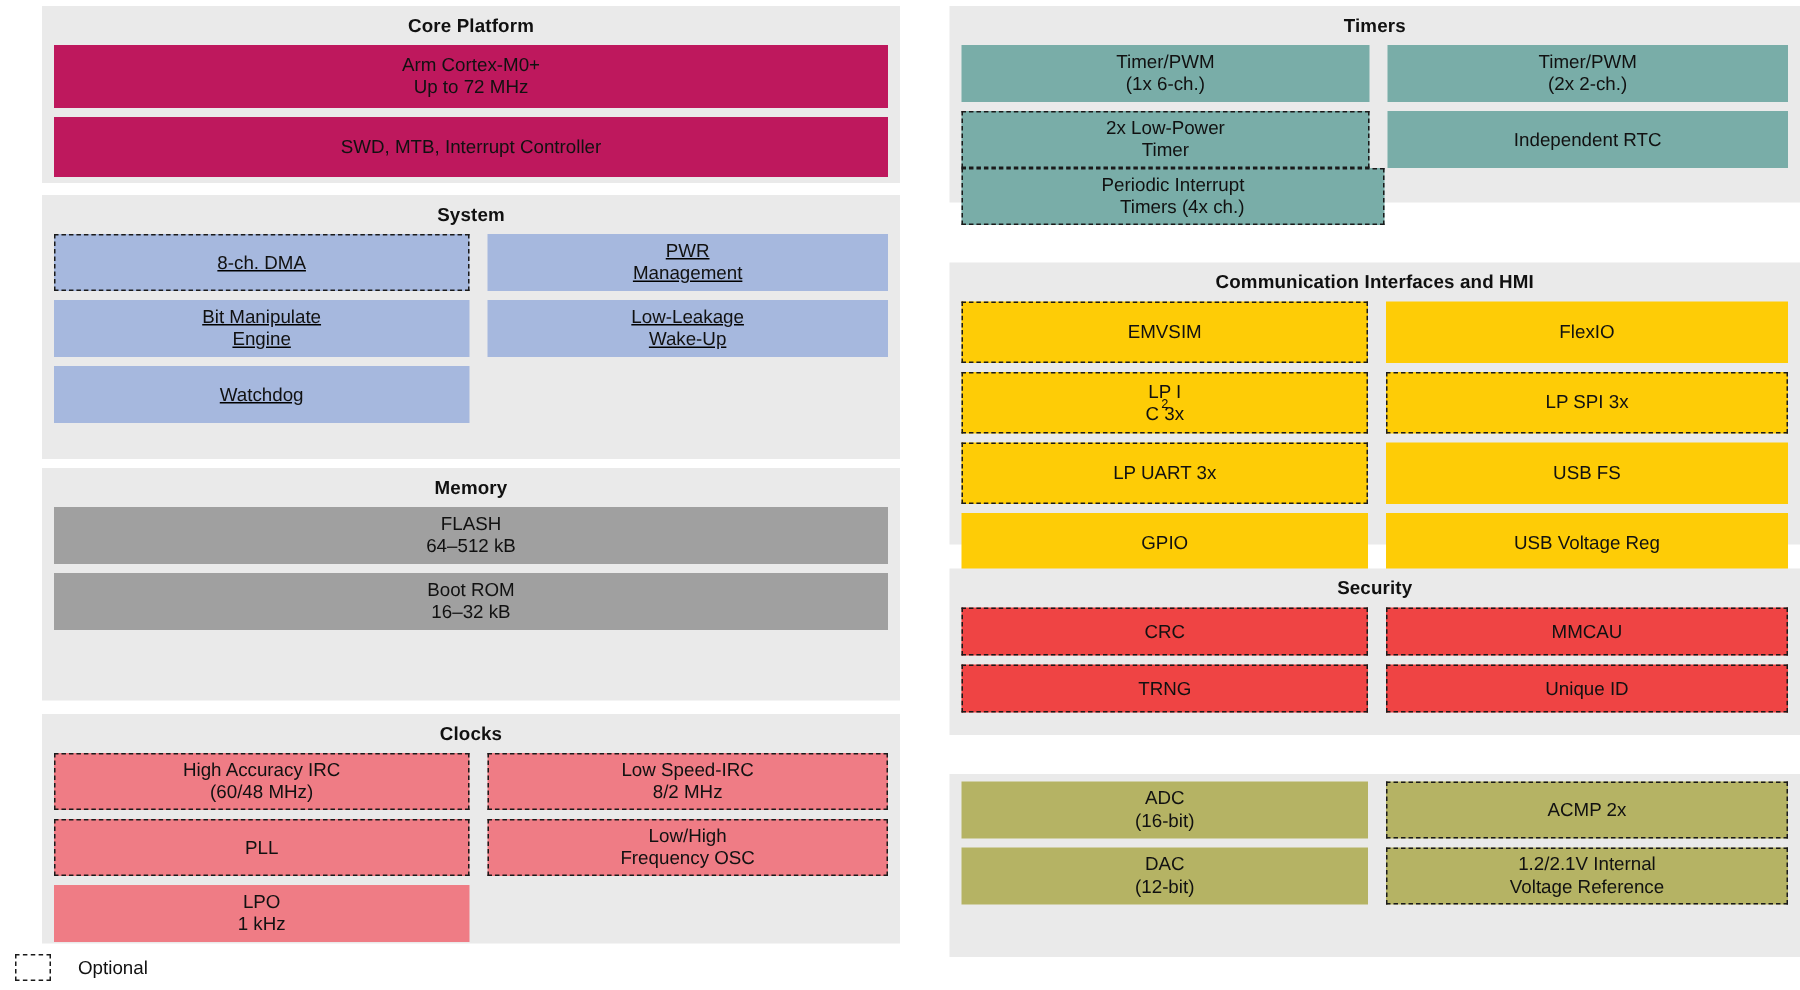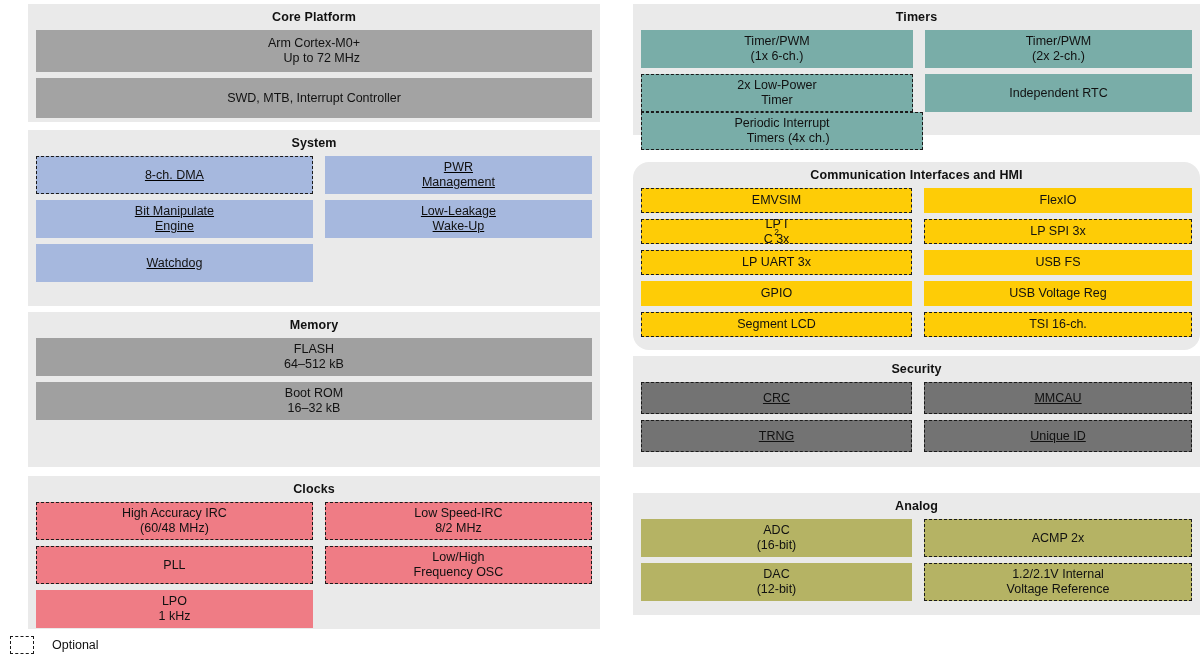--- a/index.html
+++ b/index.html
@@ -54,7 +54,7 @@
   .blk.dashed { border: 1.6px dashed #1a1a1a; }
 
   
-  .c-core   { background: #a3a3a3; text-align: right; }
+  .c-core   { background: #be185d; }
   .c-system { background: #a6b8de; }
   .c-memory { background: #a0a0a0; }
   .c-clock  { background: #ef7c85; }

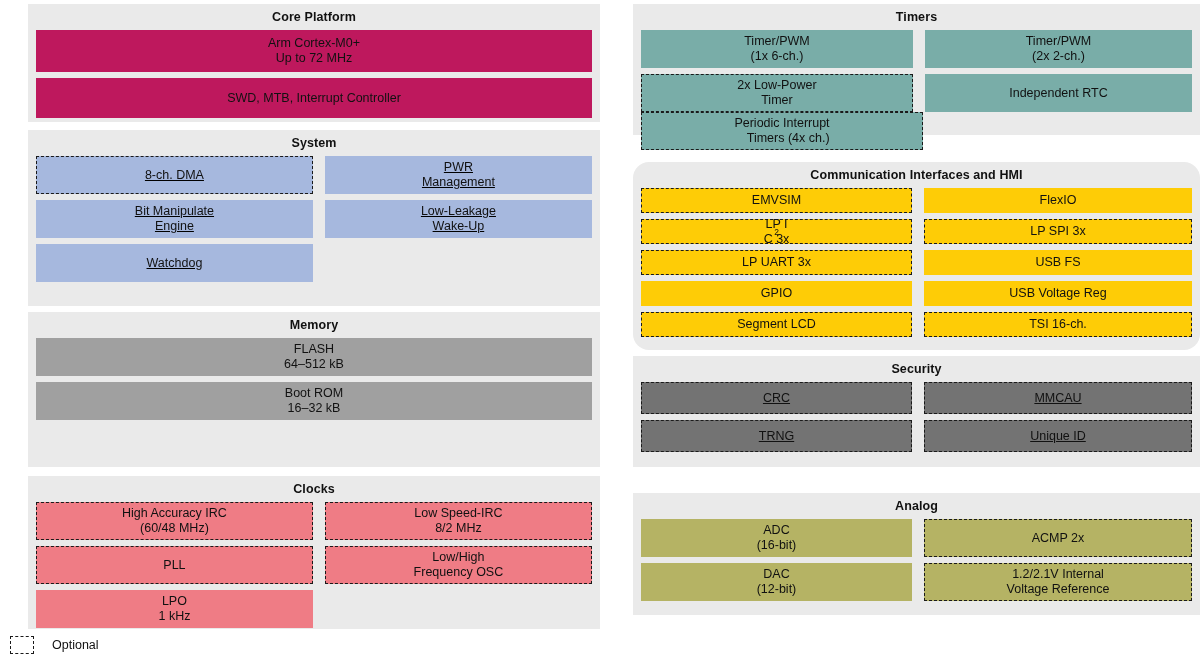--- a/index.html
+++ b/index.html
@@ -89,7 +89,7 @@
   #grp-timers  .blk { height: 38px; }
   #grp-timers  .overflow { position: absolute; left: 8px; top: 108px; width: 282px; }
 
-  #grp-comm    { margin-top: 27px; height: 188px; border-radius: 16px; }
+  #grp-comm    { margin-top: 40px; height: 188px; }
   #grp-comm    .colA { width: 275px; }
   #grp-comm    .colB { width: 272px; }
   #grp-comm    .blk { height: 25px; }

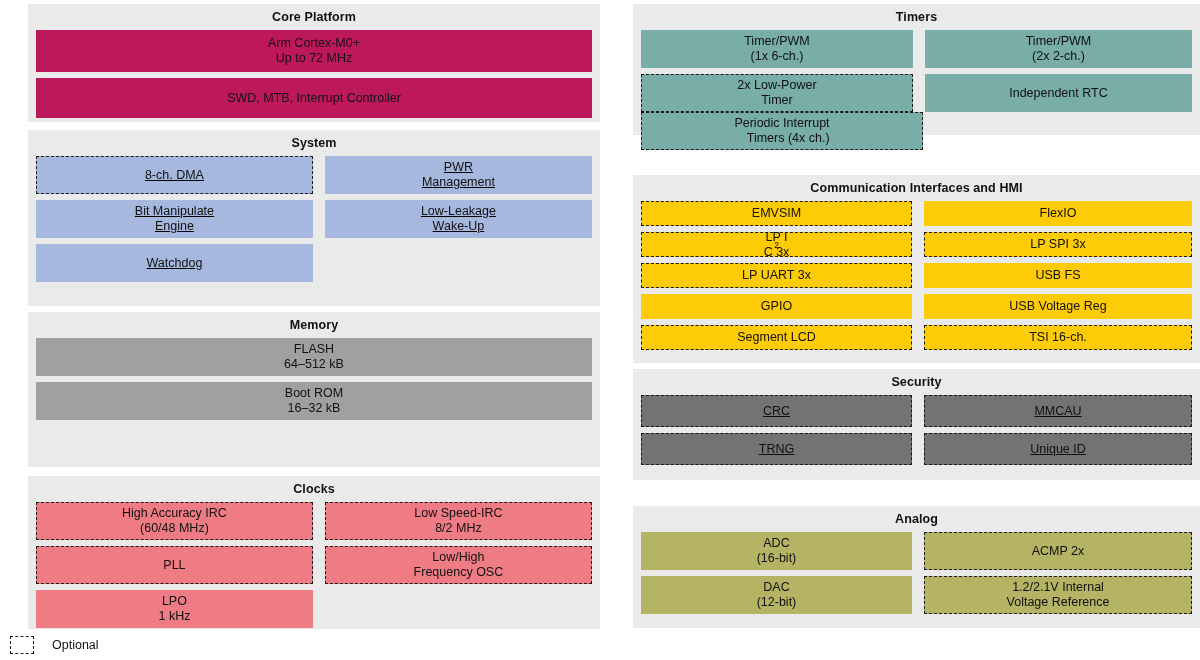--- a/index.html
+++ b/index.html
@@ -92,7 +92,7 @@
   #grp-comm    { margin-top: 40px; height: 188px; }
   #grp-comm    .colA { width: 275px; }
   #grp-comm    .colB { width: 272px; }
-  #grp-comm    .blk { height: 25px; }
+  #grp-comm    .blk { height: 41px; }
 
   #grp-sec     { margin-top: 6px; height: 111px; }
   #grp-sec     .colA { width: 275px; }

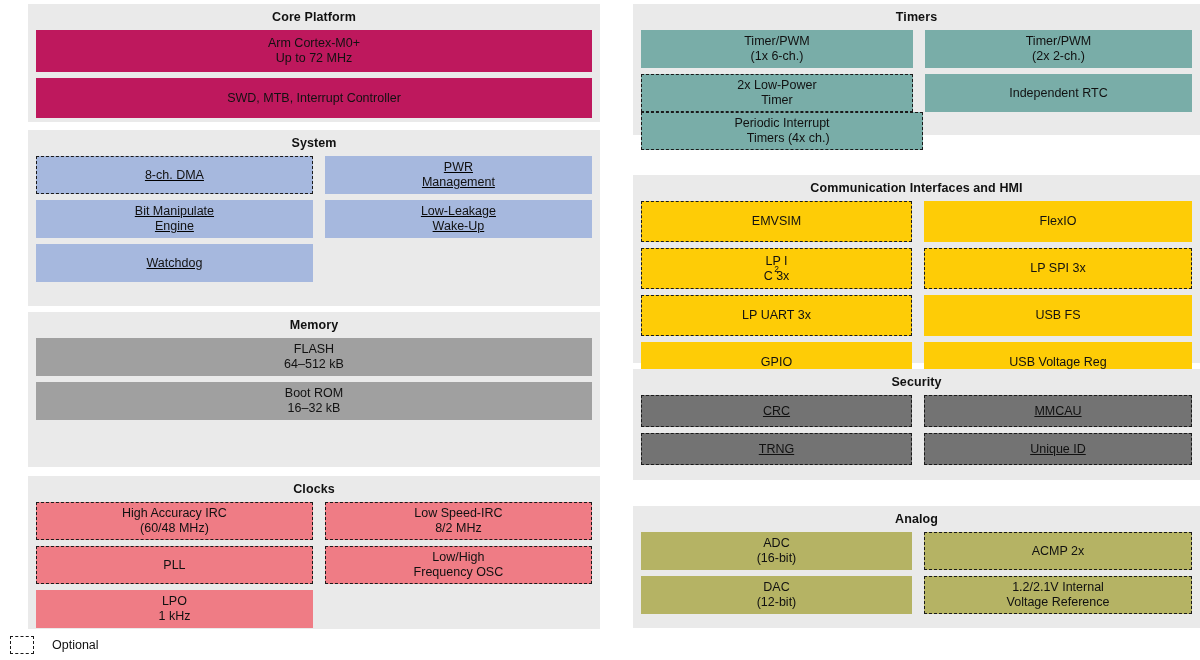--- a/index.html
+++ b/index.html
@@ -94,7 +94,7 @@
   #grp-comm    .colB { width: 272px; }
   #grp-comm    .blk { height: 41px; }
 
-  #grp-sec     { margin-top: 6px; height: 111px; }
+  #grp-sec     { margin-top: 16px; height: 111px; }
   #grp-sec     .colA { width: 275px; }
   #grp-sec     .colB { width: 272px; }
   #grp-sec     .blk { height: 32px; }

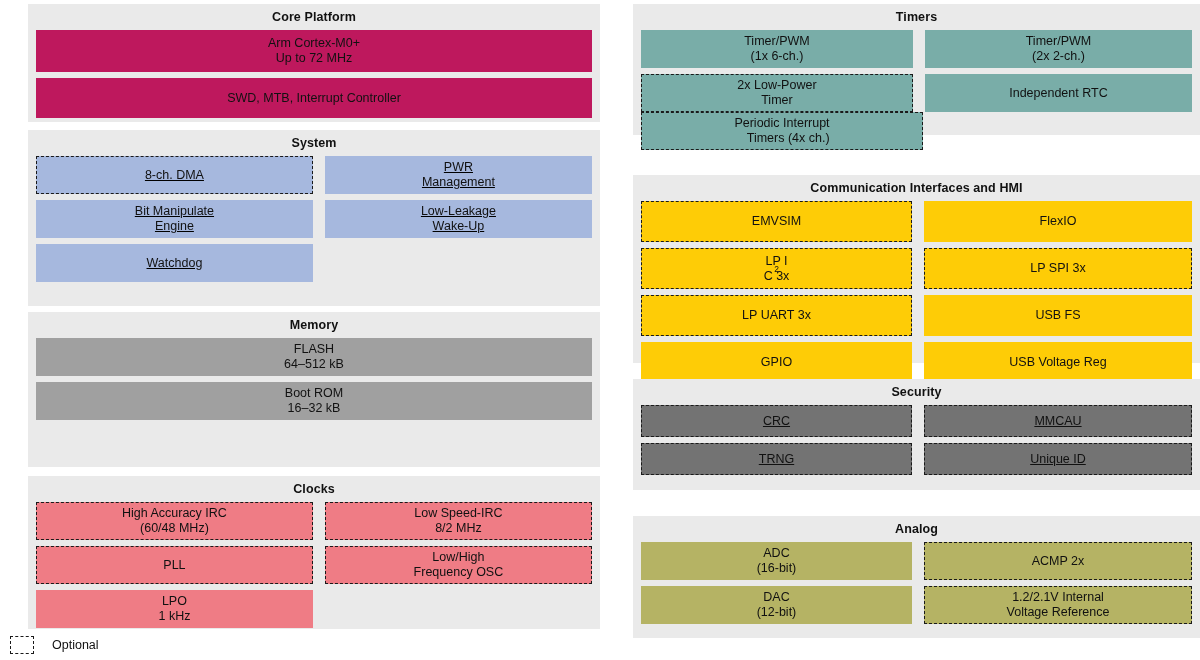--- a/index.html
+++ b/index.html
@@ -60,7 +60,7 @@
   .c-clock  { background: #ef7c85; }
   .c-timer  { background: #79ada8; }
   .c-comm   { background: #fecc06; }
-  .c-sec    { background: #737373; text-decoration: underline; }
+  .c-sec    { background: #ef4444; }
   .c-analog { background: #b5b364; }
 
   

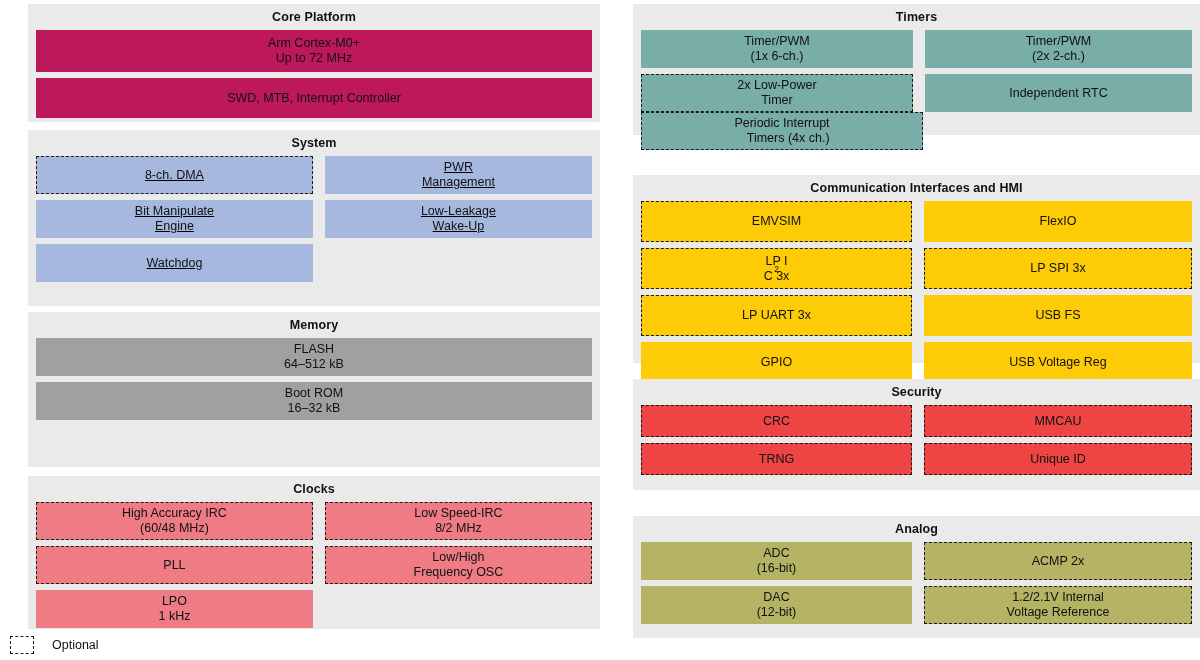--- a/index.html
+++ b/index.html
@@ -240,7 +240,6 @@
     </div>
 
     <div class="group" id="grp-analog">
-      <div class="group-title">Analog</div>
       <div class="row" style="">
         <div class="rows colA">
           <div class="blk c-analog">ADC

